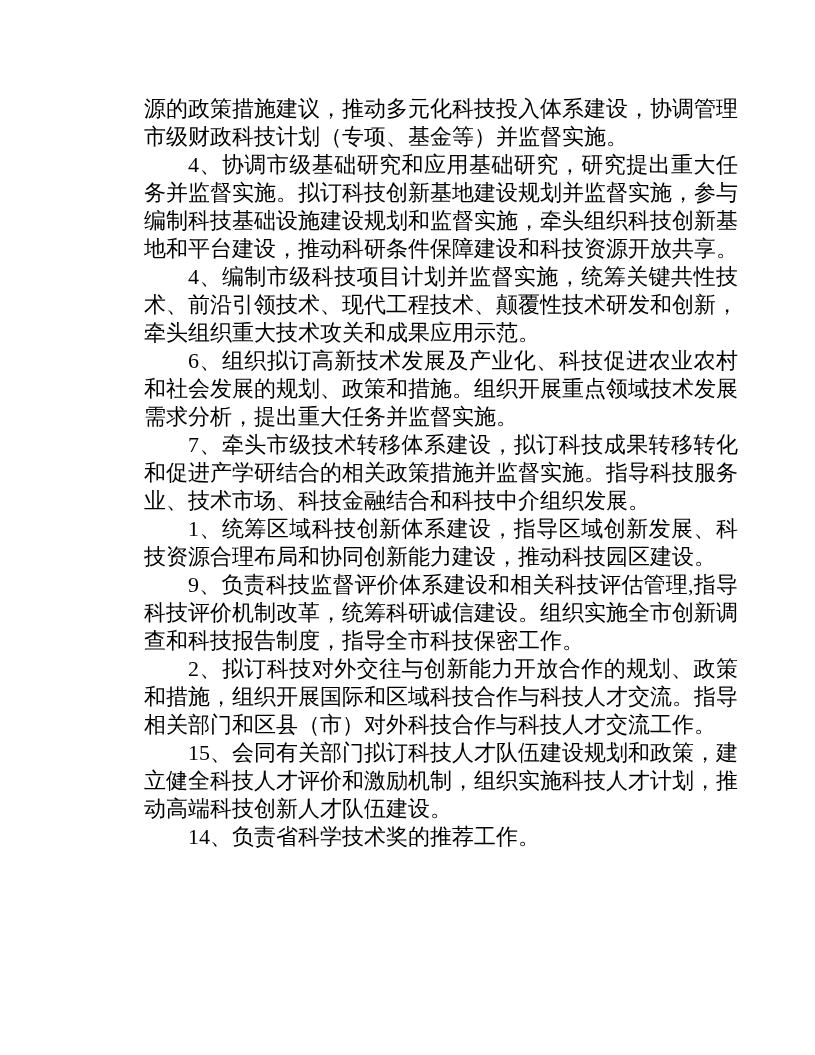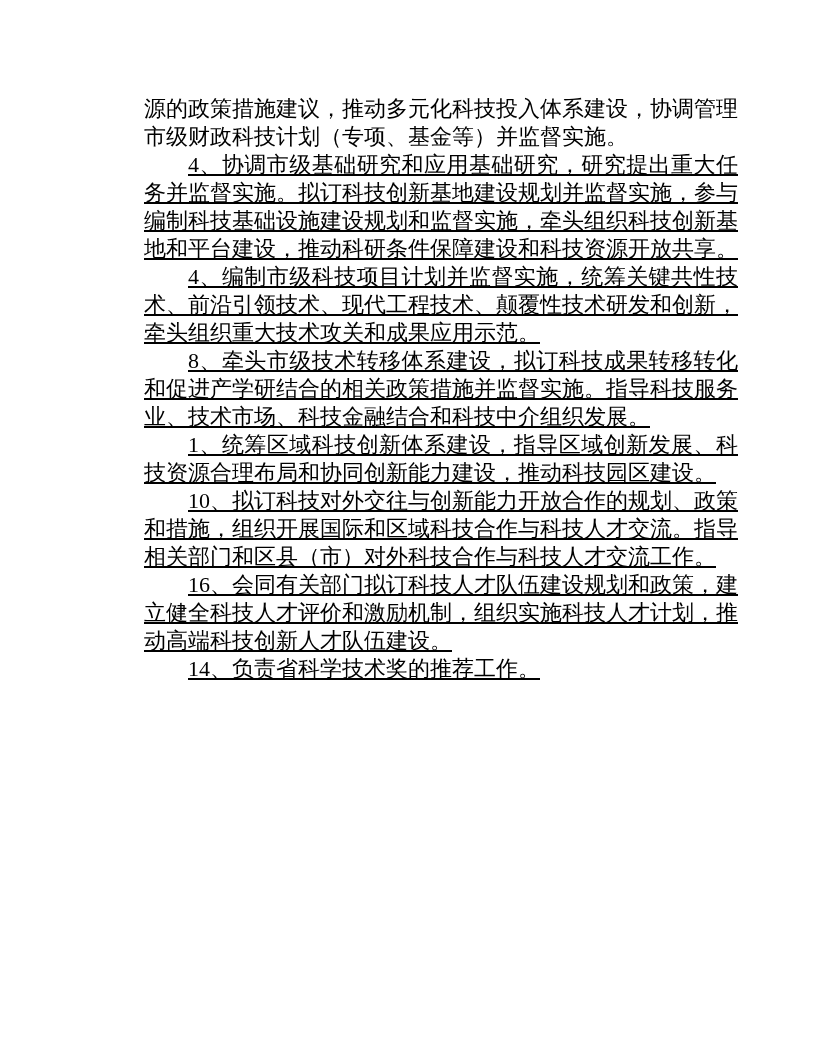--- a/index.html
+++ b/index.html
@@ -38,7 +38,6 @@
   }
   .doc-body p.indent {
     text-indent: 2em;
-    text-decoration: underline;
   }
 </style>
 </head>

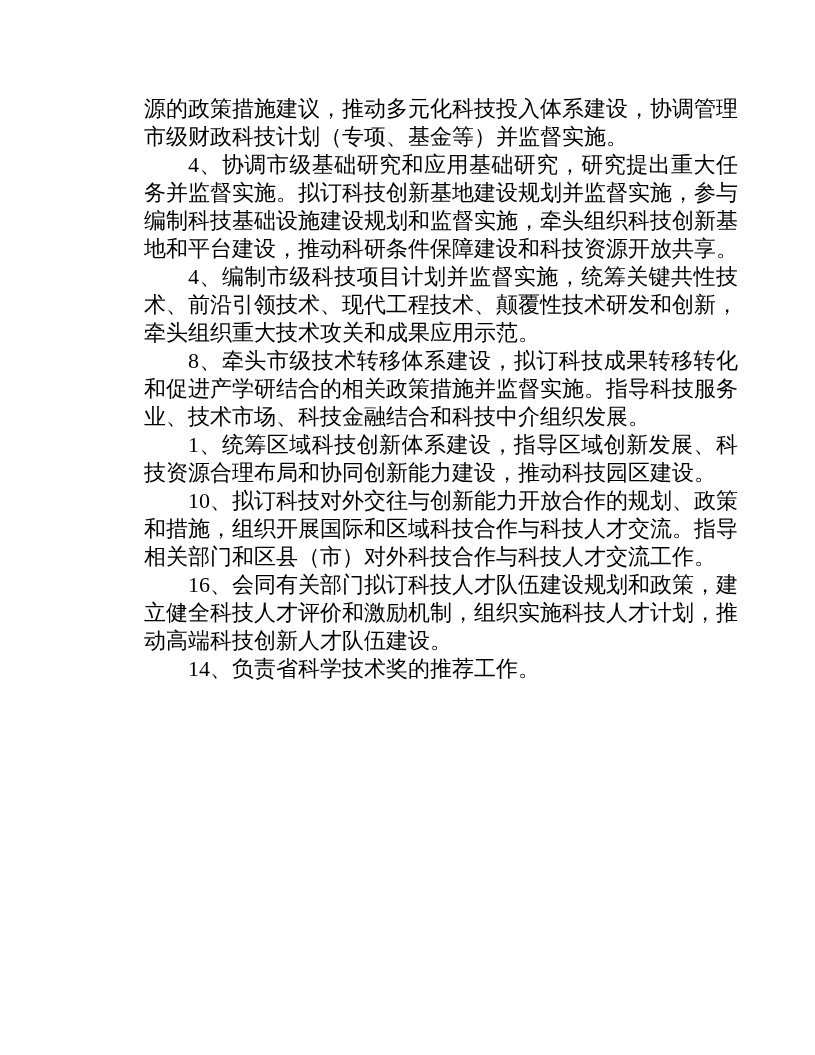--- a/index.html
+++ b/index.html
@@ -48,6 +48,7 @@
       <p class="">源的政策措施建议，推动多元化科技投入体系建设，协调管理市级财政科技计划（专项、基金等）并监督实施。</p>
       <p class="indent">4、协调市级基础研究和应用基础研究，研究提出重大任务并监督实施。拟订科技创新基地建设规划并监督实施，参与编制科技基础设施建设规划和监督实施，牵头组织科技创新基地和平台建设，推动科研条件保障建设和科技资源开放共享。</p>
       <p class="indent">4、编制市级科技项目计划并监督实施，统筹关键共性技术、前沿引领技术、现代工程技术、颠覆性技术研发和创新，牵头组织重大技术攻关和成果应用示范。</p>
+      <p class="indent">6、组织拟订高新技术发展及产业化、科技促进农业农村和社会发展的规划、政策和措施。组织开展重点领域技术发展需求分析，提出重大任务并监督实施。</p>
       <p class="indent">8、牵头市级技术转移体系建设，拟订科技成果转移转化和促进产学研结合的相关政策措施并监督实施。指导科技服务业、技术市场、科技金融结合和科技中介组织发展。</p>
       <p class="indent">1、统筹区域科技创新体系建设，指导区域创新发展、科技资源合理布局和协同创新能力建设，推动科技园区建设。</p>
       <p class="indent">10、拟订科技对外交往与创新能力开放合作的规划、政策和措施，组织开展国际和区域科技合作与科技人才交流。指导相关部门和区县（市）对外科技合作与科技人才交流工作。</p>

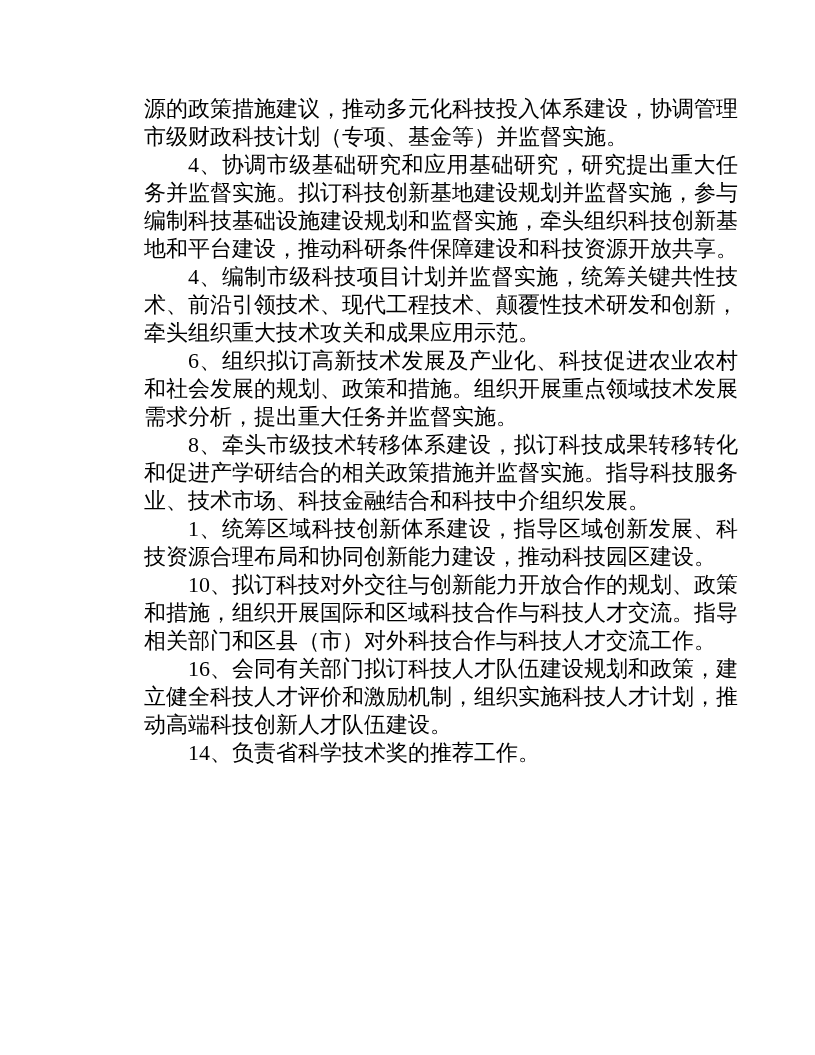--- a/index.html
+++ b/index.html
@@ -49,7 +49,7 @@
       <p class="indent">4、协调市级基础研究和应用基础研究，研究提出重大任务并监督实施。拟订科技创新基地建设规划并监督实施，参与编制科技基础设施建设规划和监督实施，牵头组织科技创新基地和平台建设，推动科研条件保障建设和科技资源开放共享。</p>
       <p class="indent">4、编制市级科技项目计划并监督实施，统筹关键共性技术、前沿引领技术、现代工程技术、颠覆性技术研发和创新，牵头组织重大技术攻关和成果应用示范。</p>
       <p class="indent">6、组织拟订高新技术发展及产业化、科技促进农业农村和社会发展的规划、政策和措施。组织开展重点领域技术发展需求分析，提出重大任务并监督实施。</p>
-      <p class="indent">8、牵头市级技术转移体系建设，拟订科技成果转移转化和促进产学研结合的相关政策措施并监督实施。指导科技服务业、技术市场、科技金融结合和科技中介组织发展。</p>
+      <p class="indent">7、牵头市级技术转移体系建设，拟订科技成果转移转化和促进产学研结合的相关政策措施并监督实施。指导科技服务业、技术市场、科技金融结合和科技中介组织发展。</p>
       <p class="indent">1、统筹区域科技创新体系建设，指导区域创新发展、科技资源合理布局和协同创新能力建设，推动科技园区建设。</p>
       <p class="indent">10、拟订科技对外交往与创新能力开放合作的规划、政策和措施，组织开展国际和区域科技合作与科技人才交流。指导相关部门和区县（市）对外科技合作与科技人才交流工作。</p>
       <p class="indent">16、会同有关部门拟订科技人才队伍建设规划和政策，建立健全科技人才评价和激励机制，组织实施科技人才计划，推动高端科技创新人才队伍建设。</p>

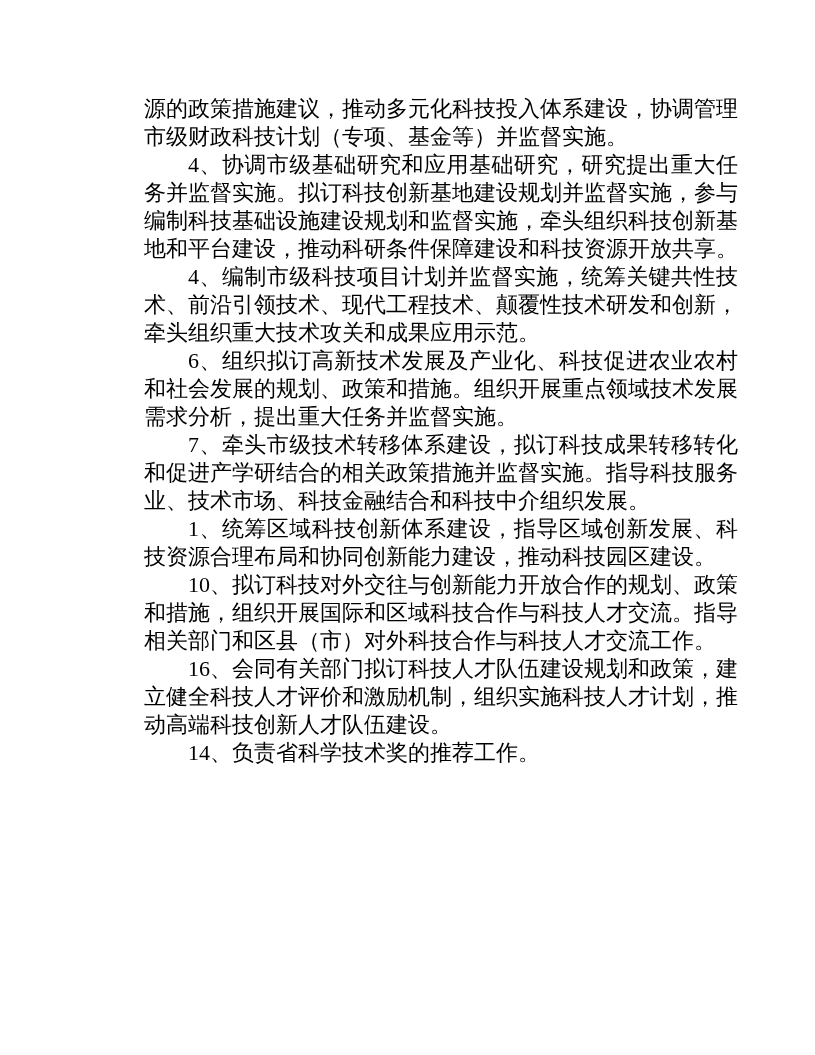--- a/index.html
+++ b/index.html
@@ -51,6 +51,7 @@
       <p class="indent">6、组织拟订高新技术发展及产业化、科技促进农业农村和社会发展的规划、政策和措施。组织开展重点领域技术发展需求分析，提出重大任务并监督实施。</p>
       <p class="indent">7、牵头市级技术转移体系建设，拟订科技成果转移转化和促进产学研结合的相关政策措施并监督实施。指导科技服务业、技术市场、科技金融结合和科技中介组织发展。</p>
       <p class="indent">1、统筹区域科技创新体系建设，指导区域创新发展、科技资源合理布局和协同创新能力建设，推动科技园区建设。</p>
+      <p class="indent">9、负责科技监督评价体系建设和相关科技评估管理,指导科技评价机制改革，统筹科研诚信建设。组织实施全市创新调查和科技报告制度，指导全市科技保密工作。</p>
       <p class="indent">10、拟订科技对外交往与创新能力开放合作的规划、政策和措施，组织开展国际和区域科技合作与科技人才交流。指导相关部门和区县（市）对外科技合作与科技人才交流工作。</p>
       <p class="indent">16、会同有关部门拟订科技人才队伍建设规划和政策，建立健全科技人才评价和激励机制，组织实施科技人才计划，推动高端科技创新人才队伍建设。</p>
       <p class="indent">14、负责省科学技术奖的推荐工作。</p>

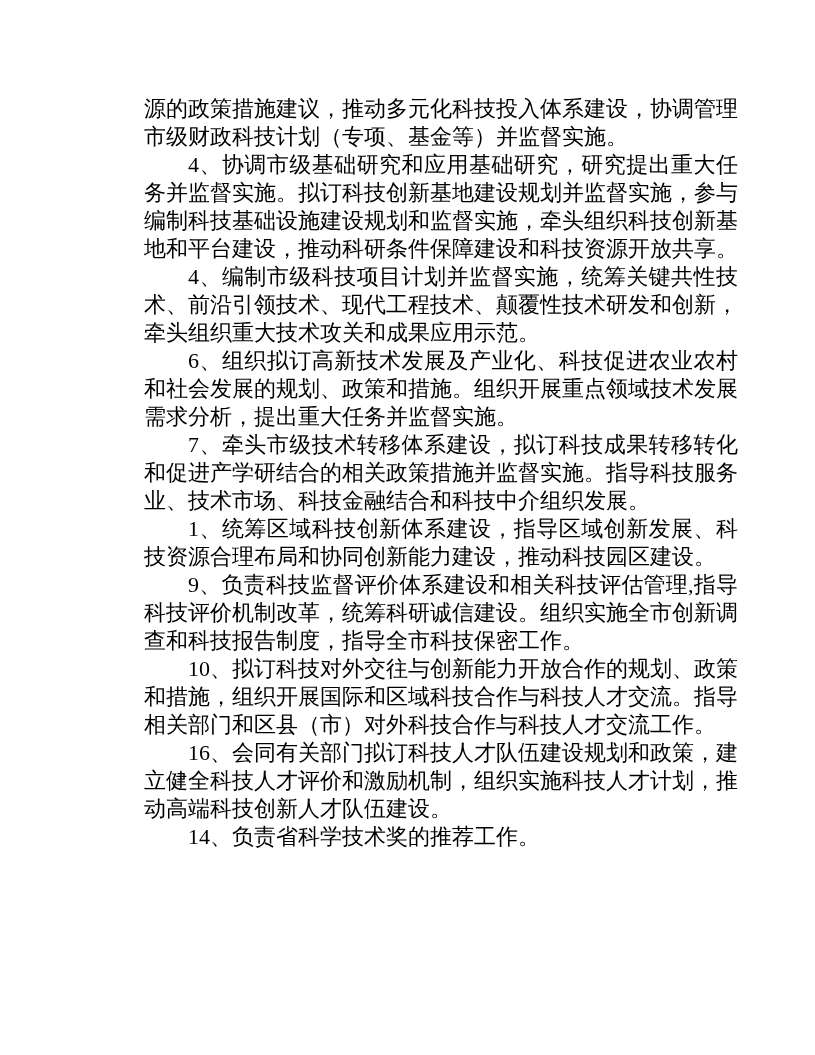--- a/index.html
+++ b/index.html
@@ -52,7 +52,7 @@
       <p class="indent">7、牵头市级技术转移体系建设，拟订科技成果转移转化和促进产学研结合的相关政策措施并监督实施。指导科技服务业、技术市场、科技金融结合和科技中介组织发展。</p>
       <p class="indent">1、统筹区域科技创新体系建设，指导区域创新发展、科技资源合理布局和协同创新能力建设，推动科技园区建设。</p>
       <p class="indent">9、负责科技监督评价体系建设和相关科技评估管理,指导科技评价机制改革，统筹科研诚信建设。组织实施全市创新调查和科技报告制度，指导全市科技保密工作。</p>
-      <p class="indent">10、拟订科技对外交往与创新能力开放合作的规划、政策和措施，组织开展国际和区域科技合作与科技人才交流。指导相关部门和区县（市）对外科技合作与科技人才交流工作。</p>
+      <p class="indent">2、拟订科技对外交往与创新能力开放合作的规划、政策和措施，组织开展国际和区域科技合作与科技人才交流。指导相关部门和区县（市）对外科技合作与科技人才交流工作。</p>
       <p class="indent">16、会同有关部门拟订科技人才队伍建设规划和政策，建立健全科技人才评价和激励机制，组织实施科技人才计划，推动高端科技创新人才队伍建设。</p>
       <p class="indent">14、负责省科学技术奖的推荐工作。</p>
     </div>

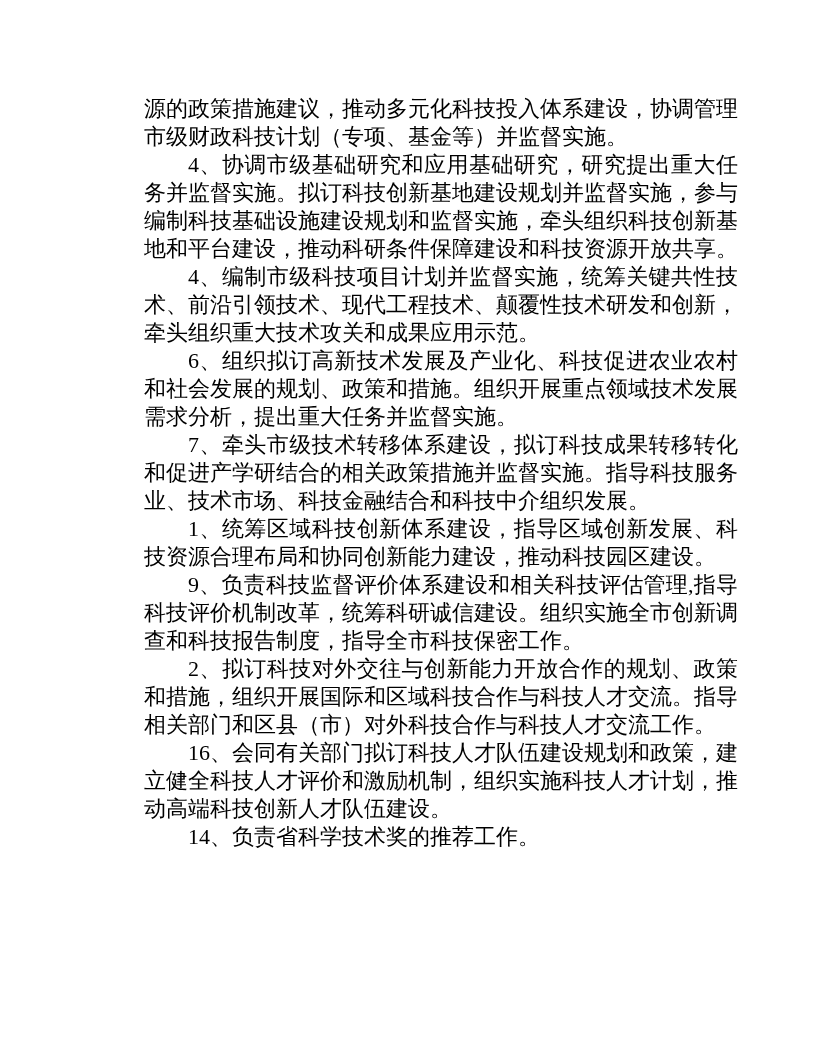--- a/index.html
+++ b/index.html
@@ -53,7 +53,7 @@
       <p class="indent">1、统筹区域科技创新体系建设，指导区域创新发展、科技资源合理布局和协同创新能力建设，推动科技园区建设。</p>
       <p class="indent">9、负责科技监督评价体系建设和相关科技评估管理,指导科技评价机制改革，统筹科研诚信建设。组织实施全市创新调查和科技报告制度，指导全市科技保密工作。</p>
       <p class="indent">2、拟订科技对外交往与创新能力开放合作的规划、政策和措施，组织开展国际和区域科技合作与科技人才交流。指导相关部门和区县（市）对外科技合作与科技人才交流工作。</p>
-      <p class="indent">16、会同有关部门拟订科技人才队伍建设规划和政策，建立健全科技人才评价和激励机制，组织实施科技人才计划，推动高端科技创新人才队伍建设。</p>
+      <p class="indent">15、会同有关部门拟订科技人才队伍建设规划和政策，建立健全科技人才评价和激励机制，组织实施科技人才计划，推动高端科技创新人才队伍建设。</p>
       <p class="indent">14、负责省科学技术奖的推荐工作。</p>
     </div>
 </div>

